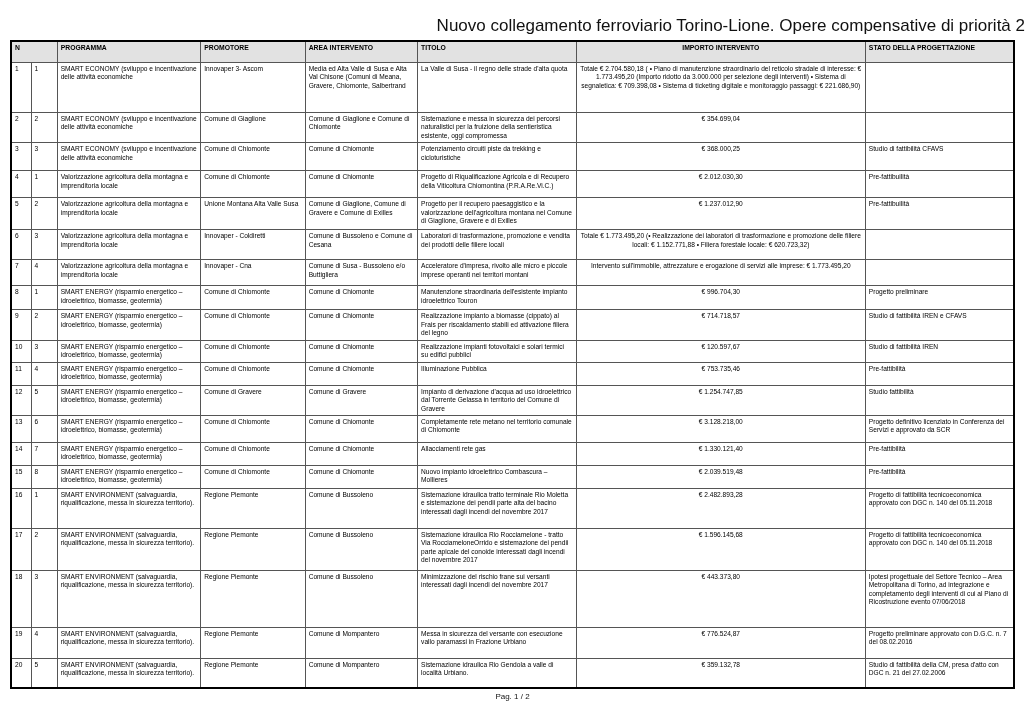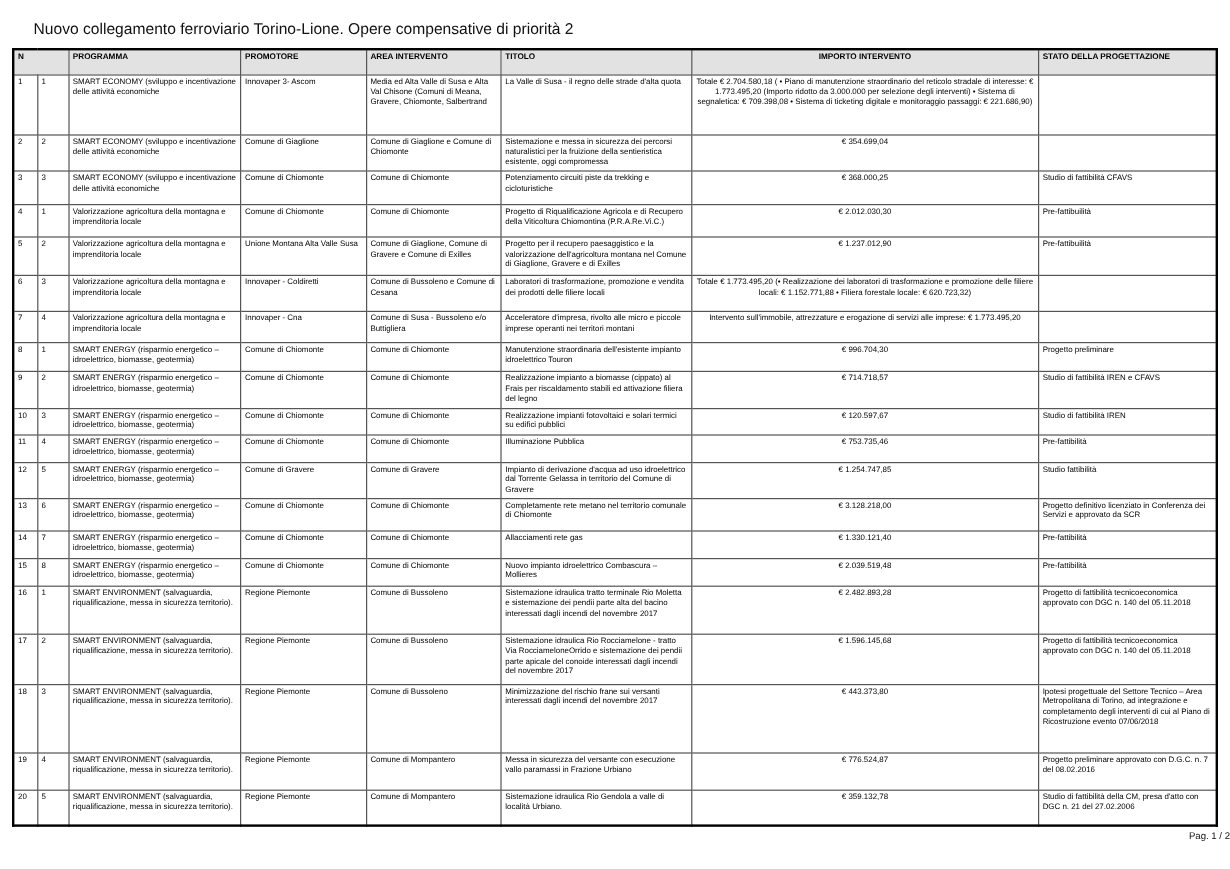--- a/index.html
+++ b/index.html
@@ -12,8 +12,8 @@
     overflow:hidden;
   }
   .doc-title{
-    text-align:left;
-    font-size:13px;
+    text-align:right;
+    font-size:17px;
     padding-top:16px;
     color:#111;
     margin-left:28px;

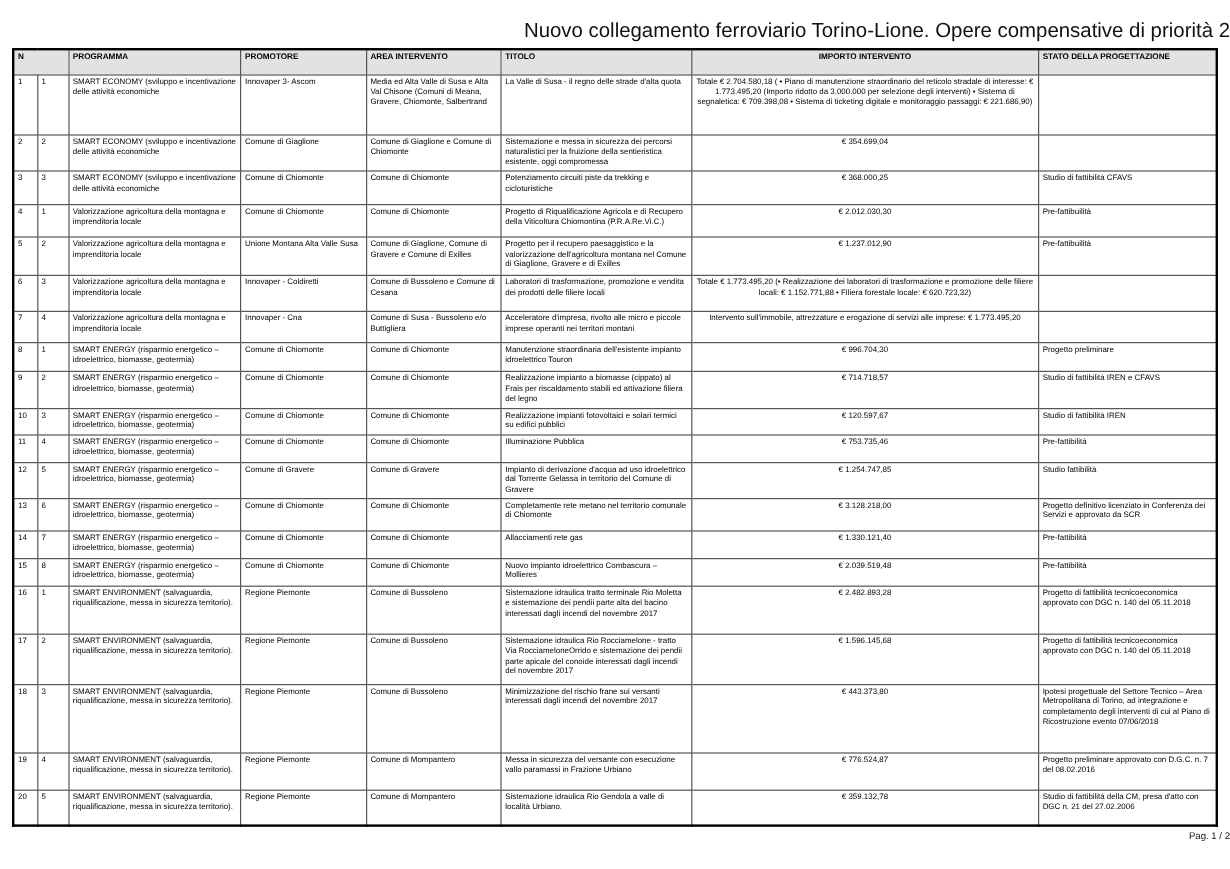--- a/index.html
+++ b/index.html
@@ -80,7 +80,7 @@
     position:absolute;
     left:0;right:0;
     top:692px;
-    text-align:right;
+    text-align:center;
     font-size:8px;
     color:#111;
   }

